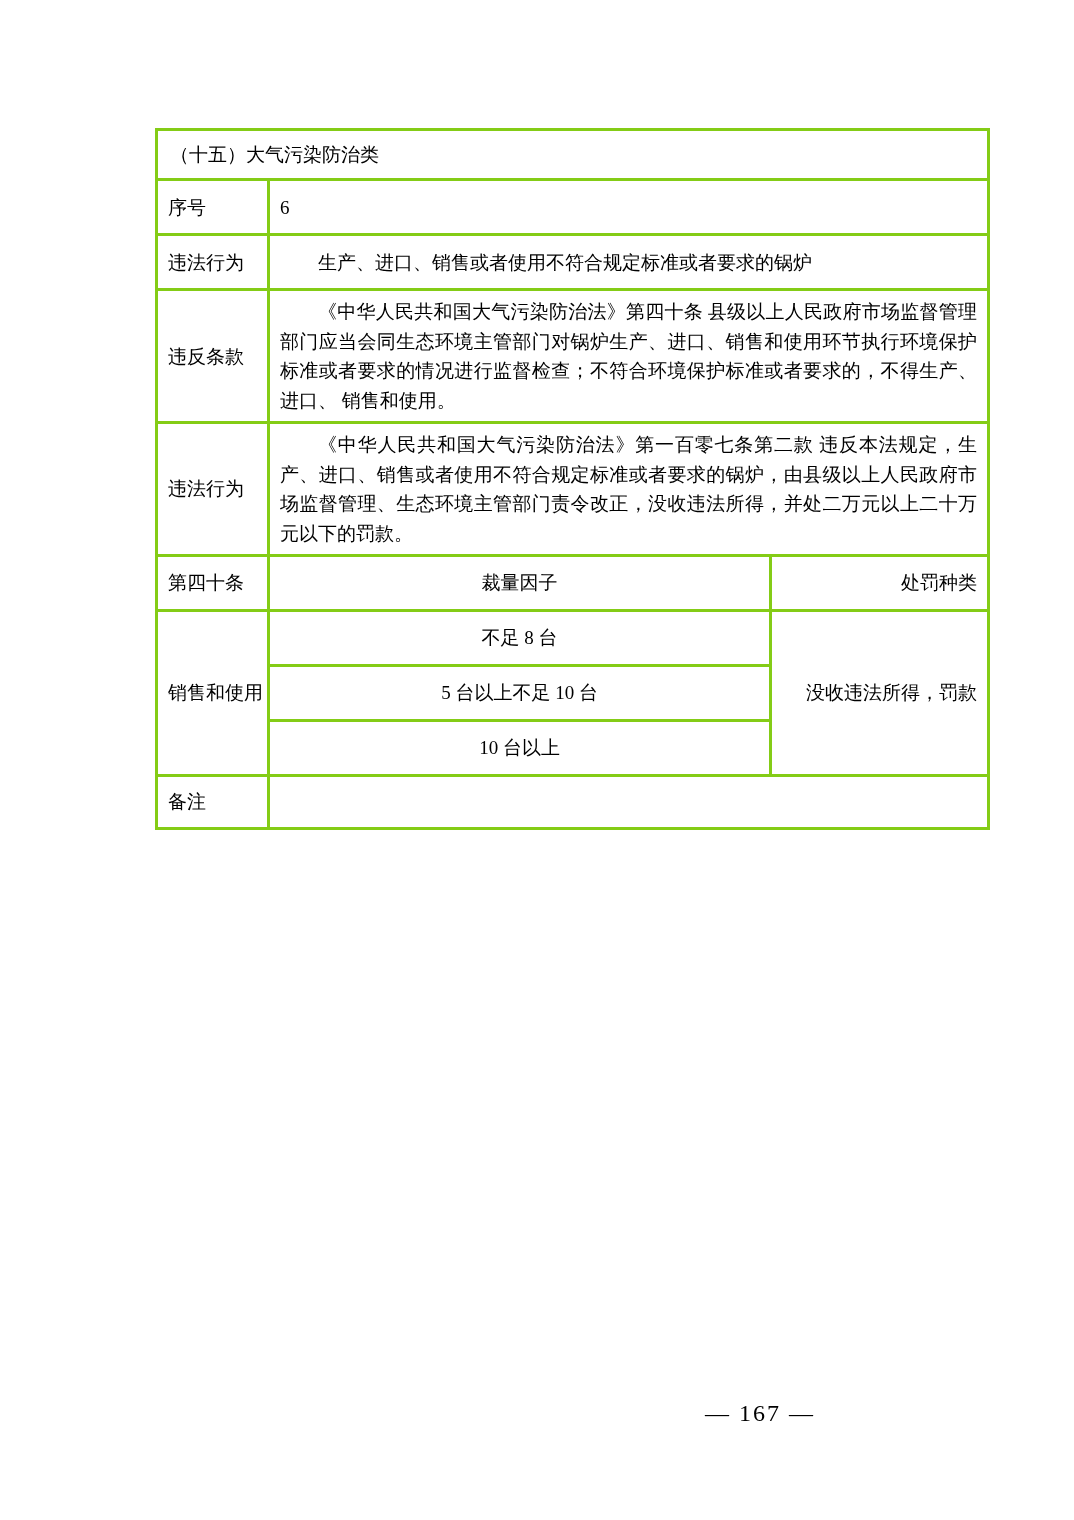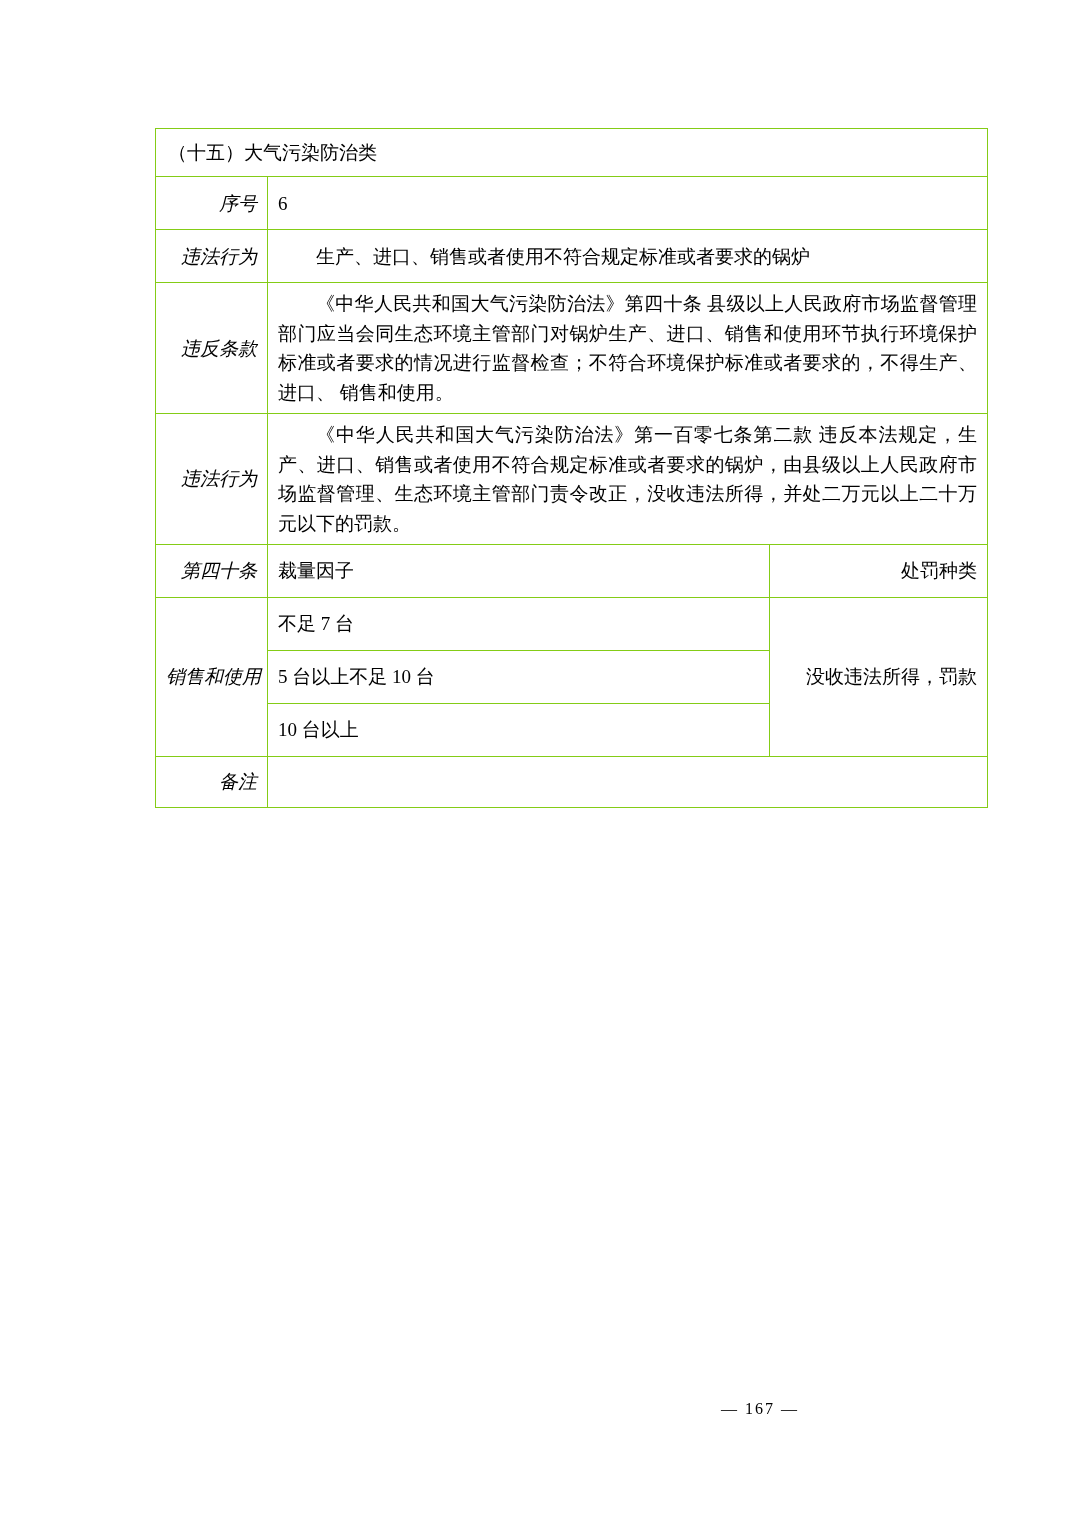--- a/index.html
+++ b/index.html
@@ -31,7 +31,7 @@
     table-layout: fixed;
   }
   .doc-table td {
-    border: 1px solid #84cc16;
+    border: 3px solid #84cc16;
     vertical-align: middle;
     padding: 6px 10px;
     font-size: 19px;

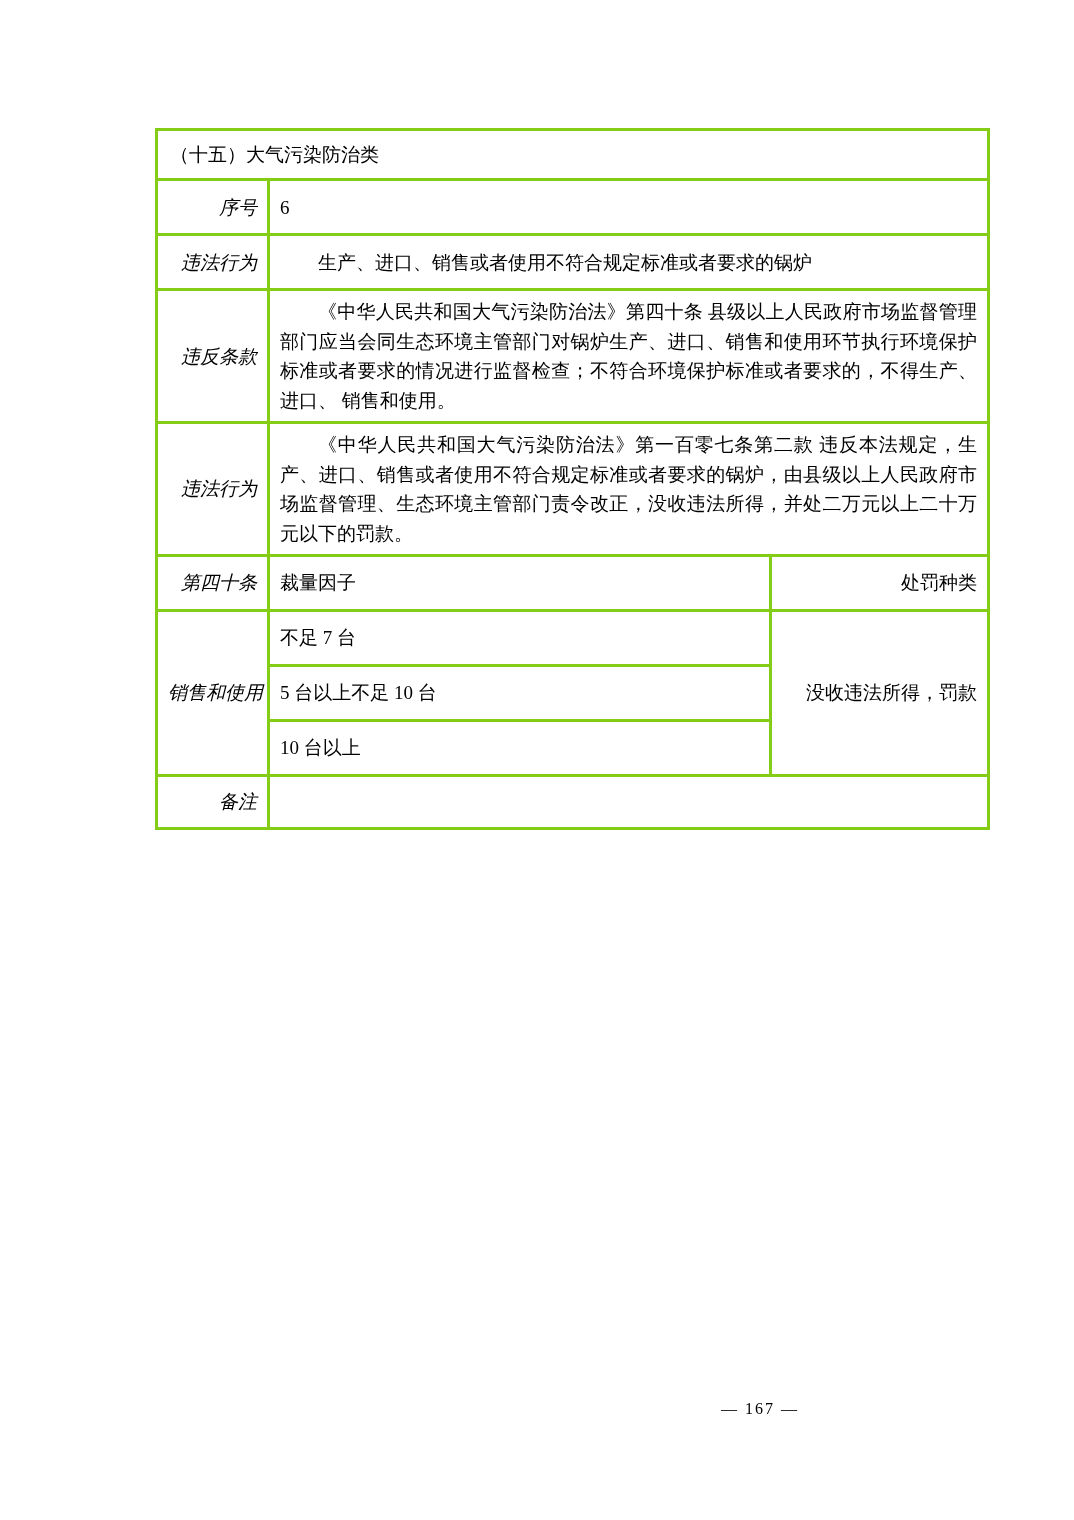--- a/index.html
+++ b/index.html
@@ -39,10 +39,9 @@
   }
   .label-cell {
     width: 112px;
-    text-align: right;
+    text-align: left;
     white-space: nowrap;
     font-size: 19px;
-    font-style: italic;
   }
   .section-title td {
     padding: 9px 12px;

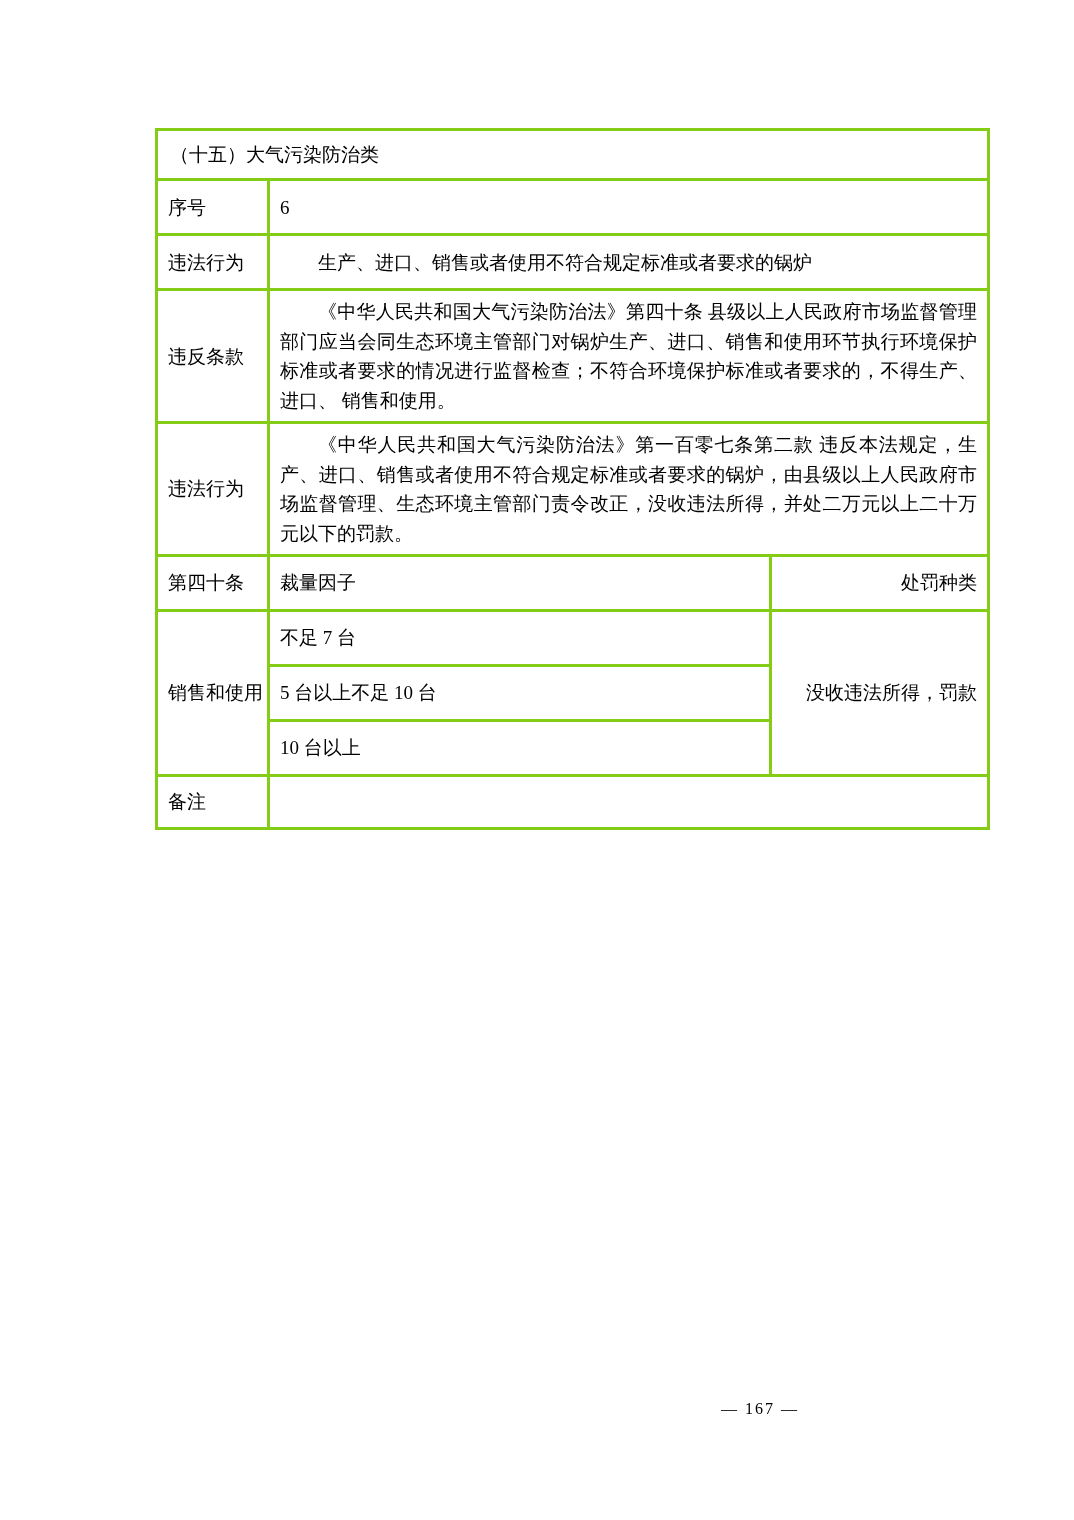--- a/index.html
+++ b/index.html
@@ -57,7 +57,7 @@
     text-align: left;
   }
   .factor-cell {
-    text-align: left;
+    text-align: center;
     padding-left: 12px;
   }
   .penalty-type-cell {

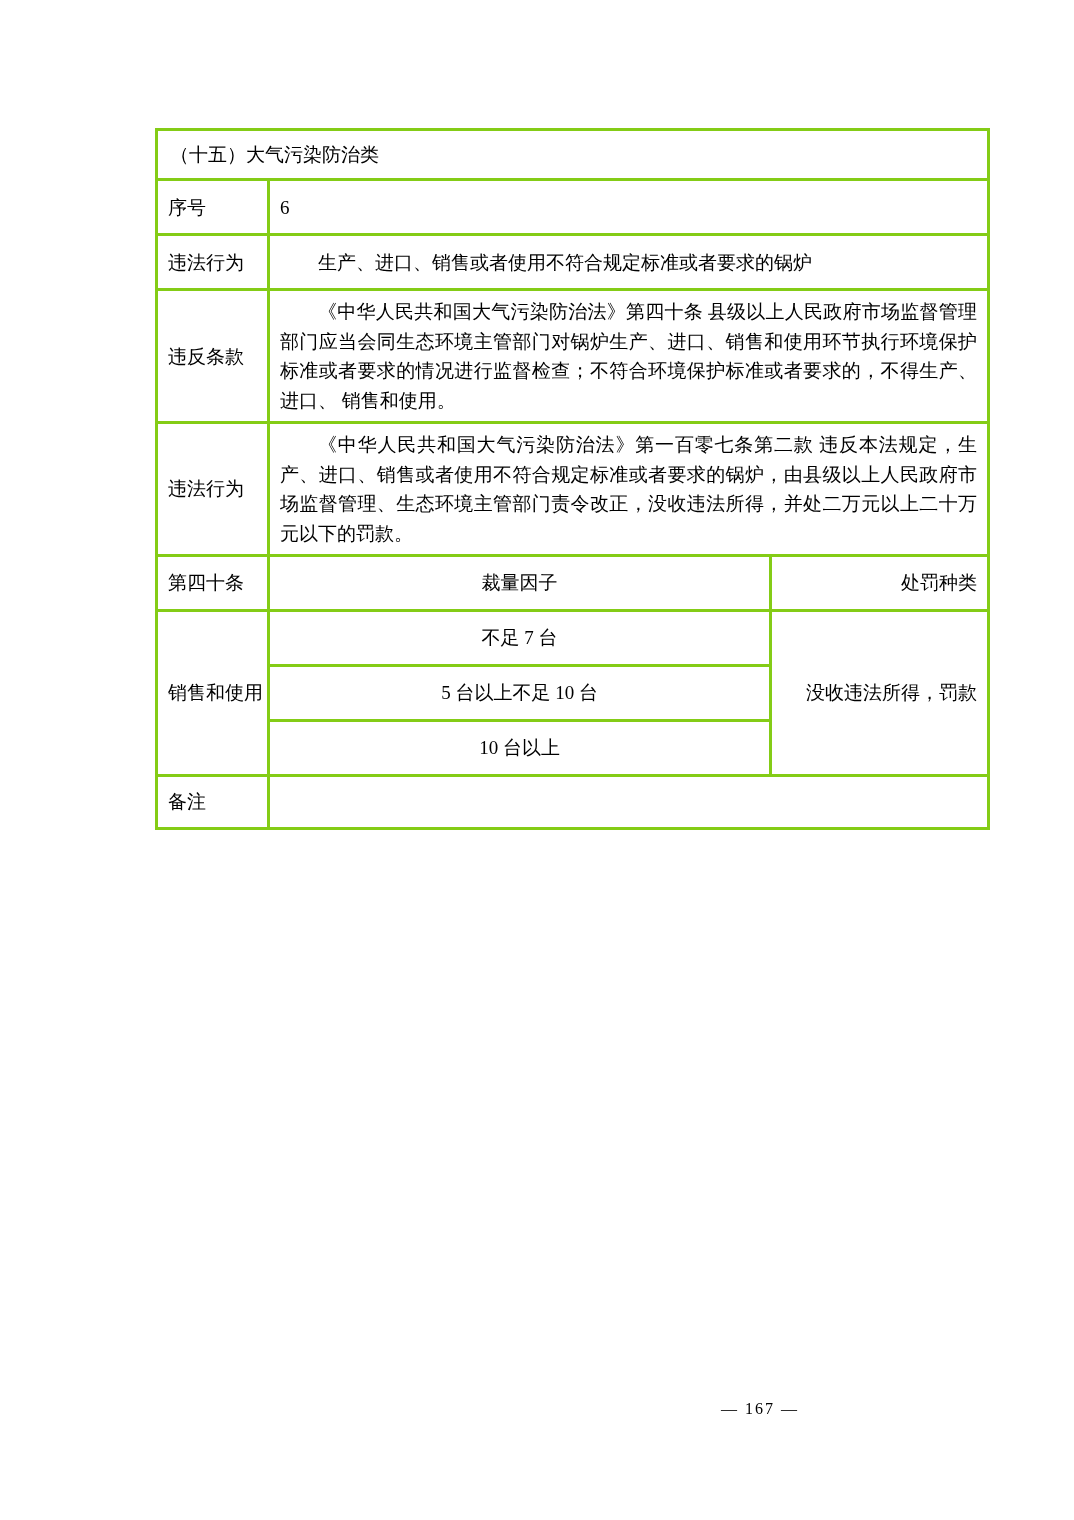--- a/index.html
+++ b/index.html
@@ -122,7 +122,7 @@
       </tr>
       <tr class="tight-row">
         <td class="label-cell" rowspan="3">销售和使用</td>
-        <td class="factor-cell">不足 7 台</td>
+        <td class="factor-cell">不足 8 台</td>
         <td class="penalty-type-cell" rowspan="3">没收违法所得，罚款</td>
       </tr>
       <tr class="tight-row">

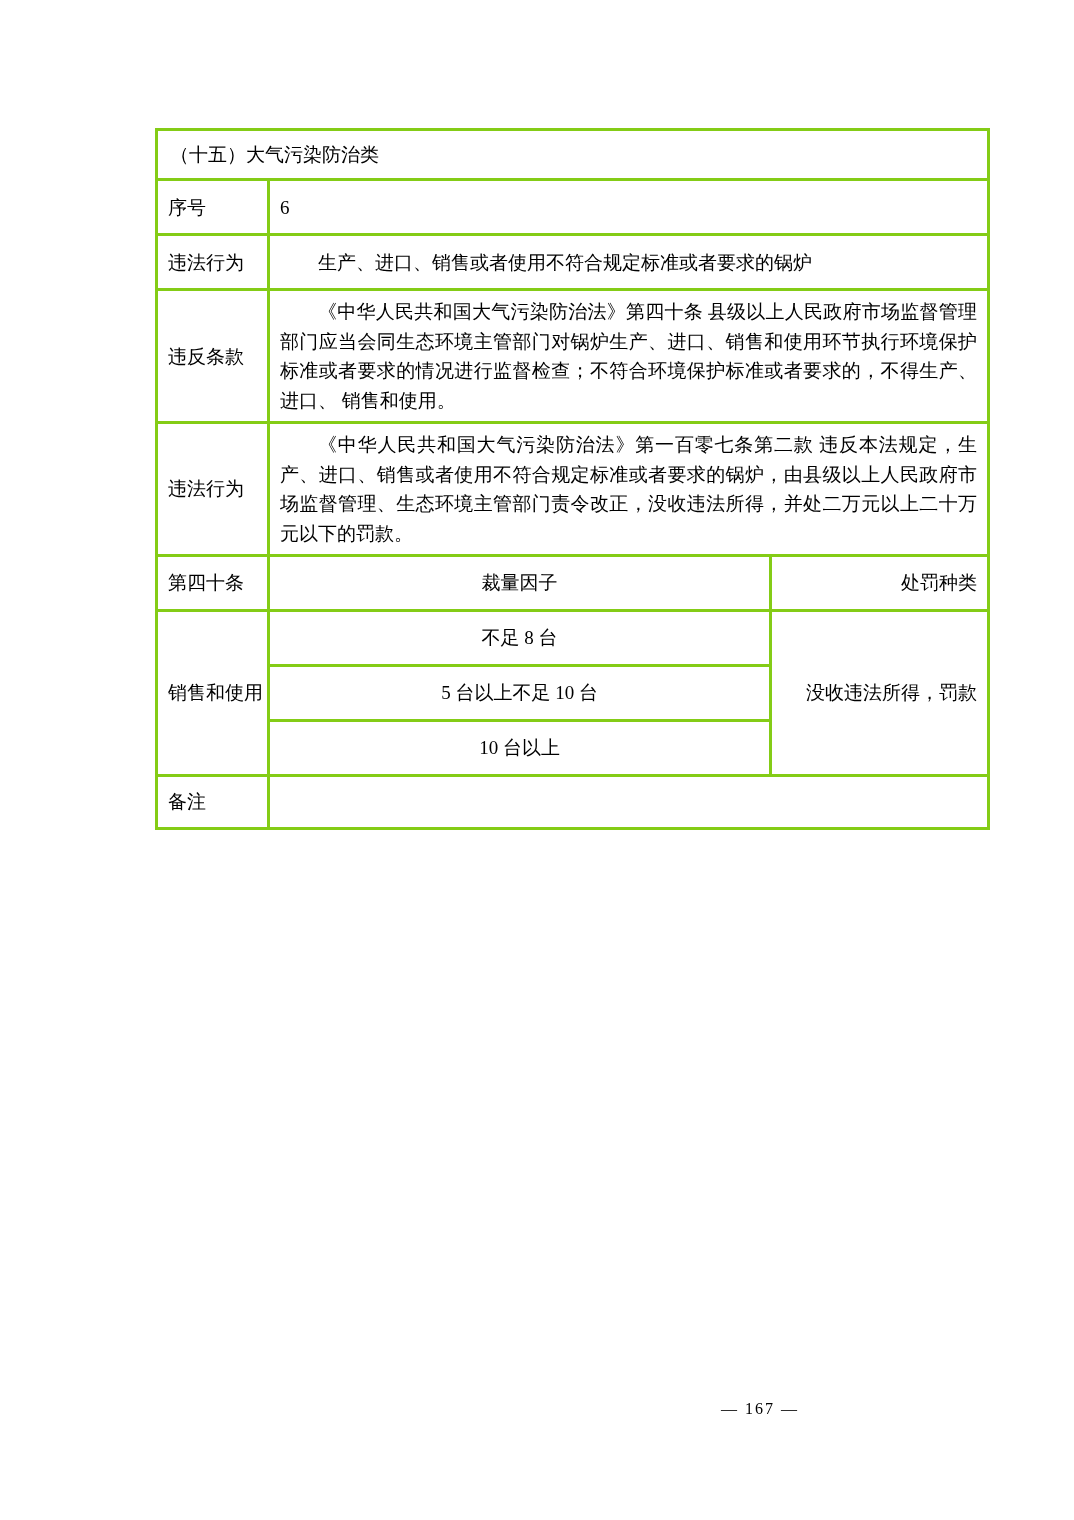--- a/index.html
+++ b/index.html
@@ -76,7 +76,7 @@
     top: 1400px;
     width: 930px;
     text-align: center;
-    font-size: 16px;
+    font-size: 24px;
     letter-spacing: 2px;
   }
   .page-number .pn-inner {

